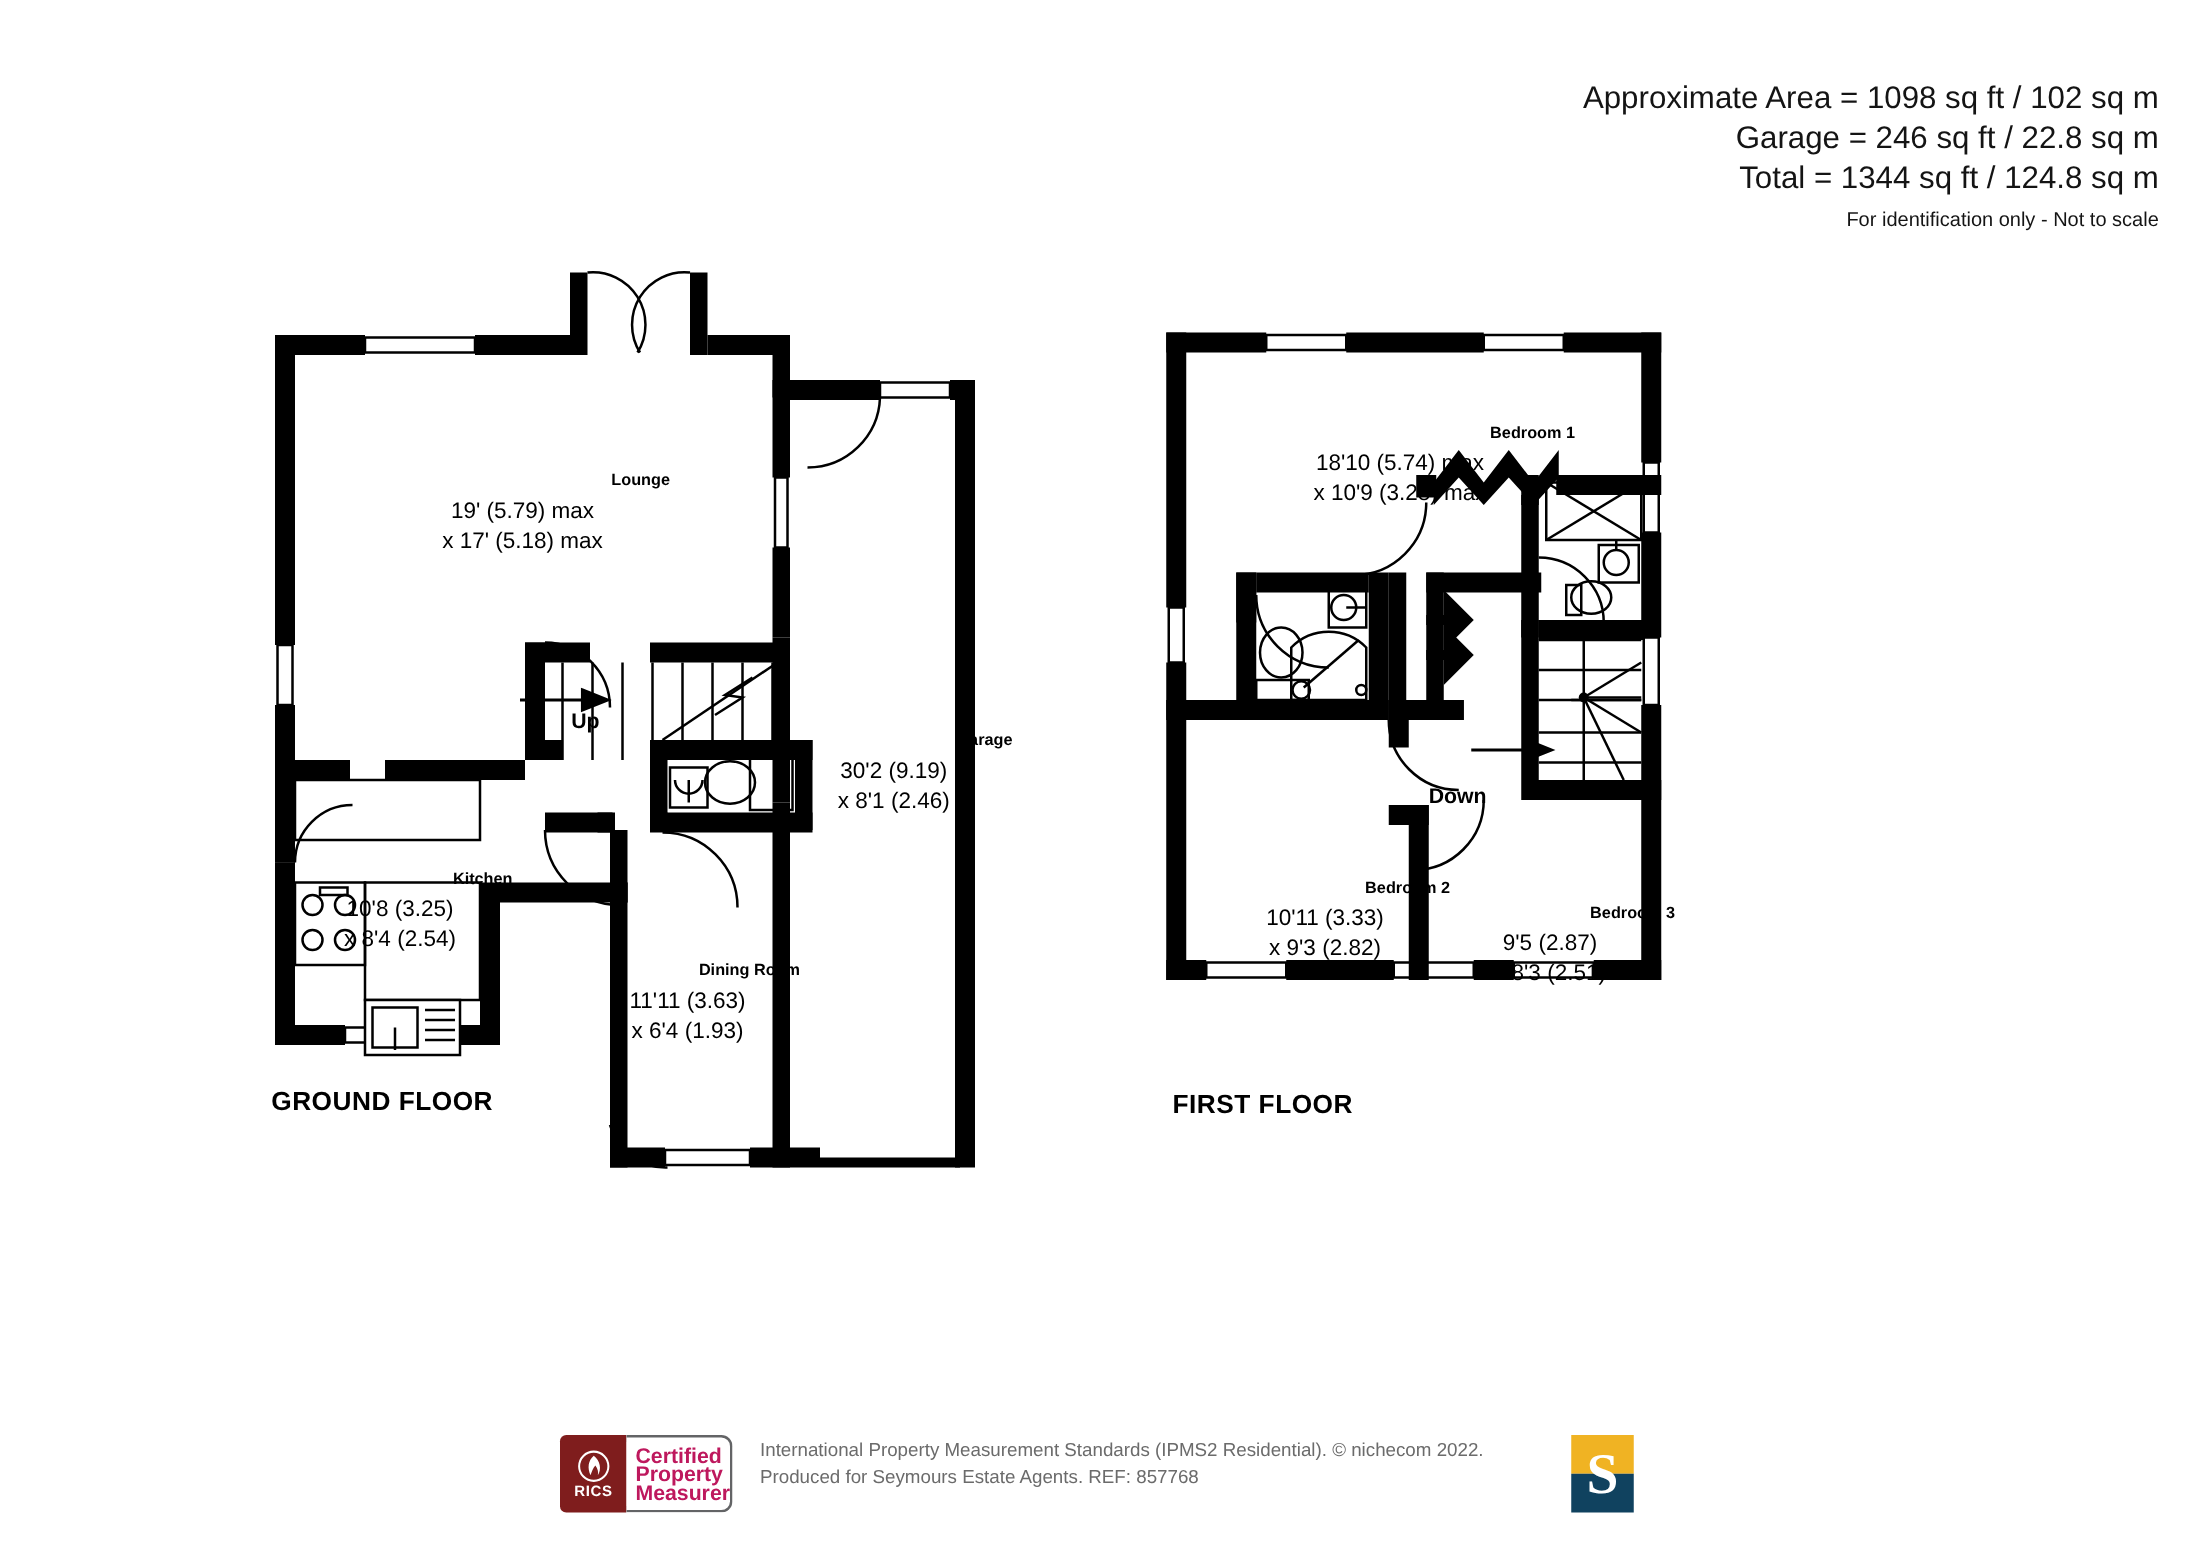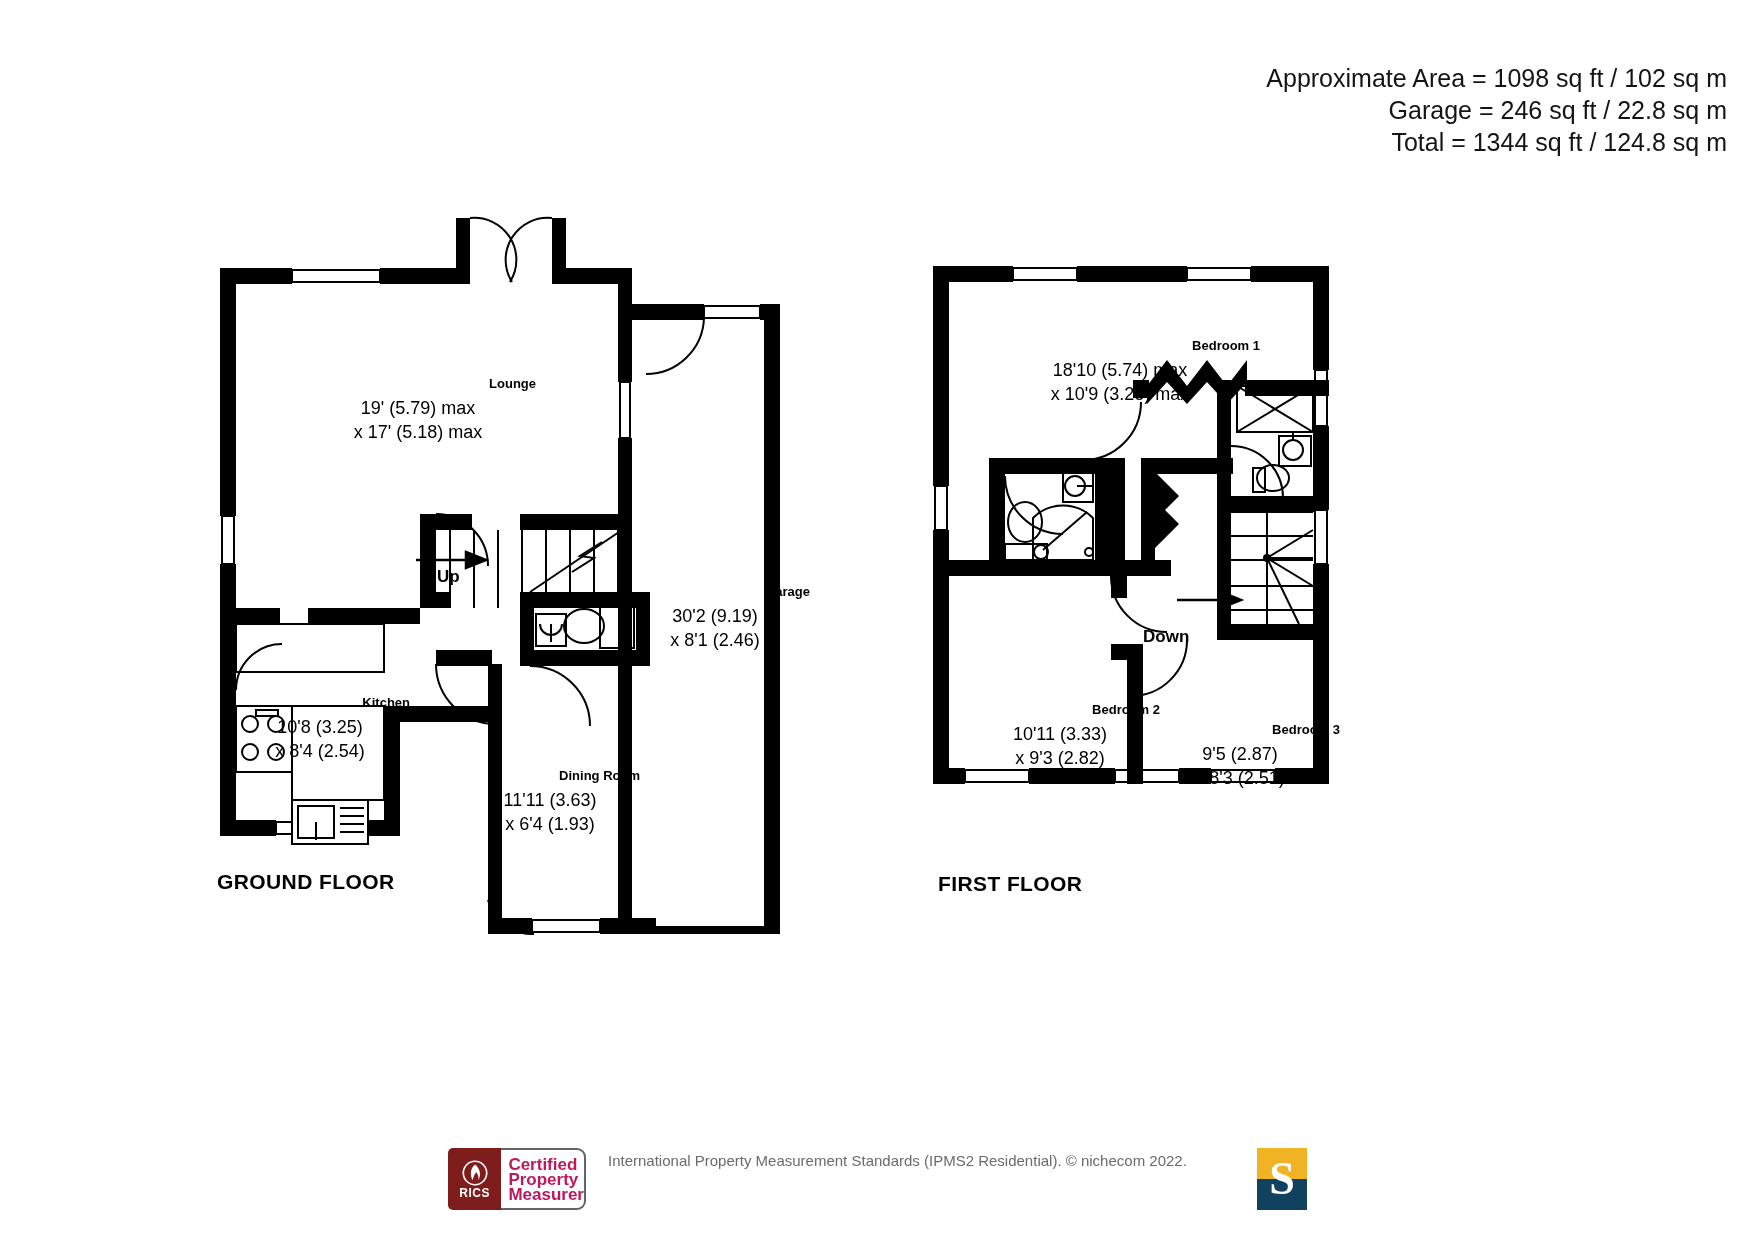--- a/index.html
+++ b/index.html
@@ -184,6 +184,7 @@
   <div class="area-line">Approximate Area = 1098 sq ft / 102 sq m</div>
   <div class="area-line">Garage = 246 sq ft / 22.8 sq m</div>
   <div class="area-line">Total = 1344 sq ft / 124.8 sq m</div>
+  <div class="note-line">For identification only - Not to scale</div>
 </div>
 
 <svg id="ground-floor-plan" width="640" height="740" viewBox="0 0 640 740" xmlns="http://www.w3.org/2000/svg">

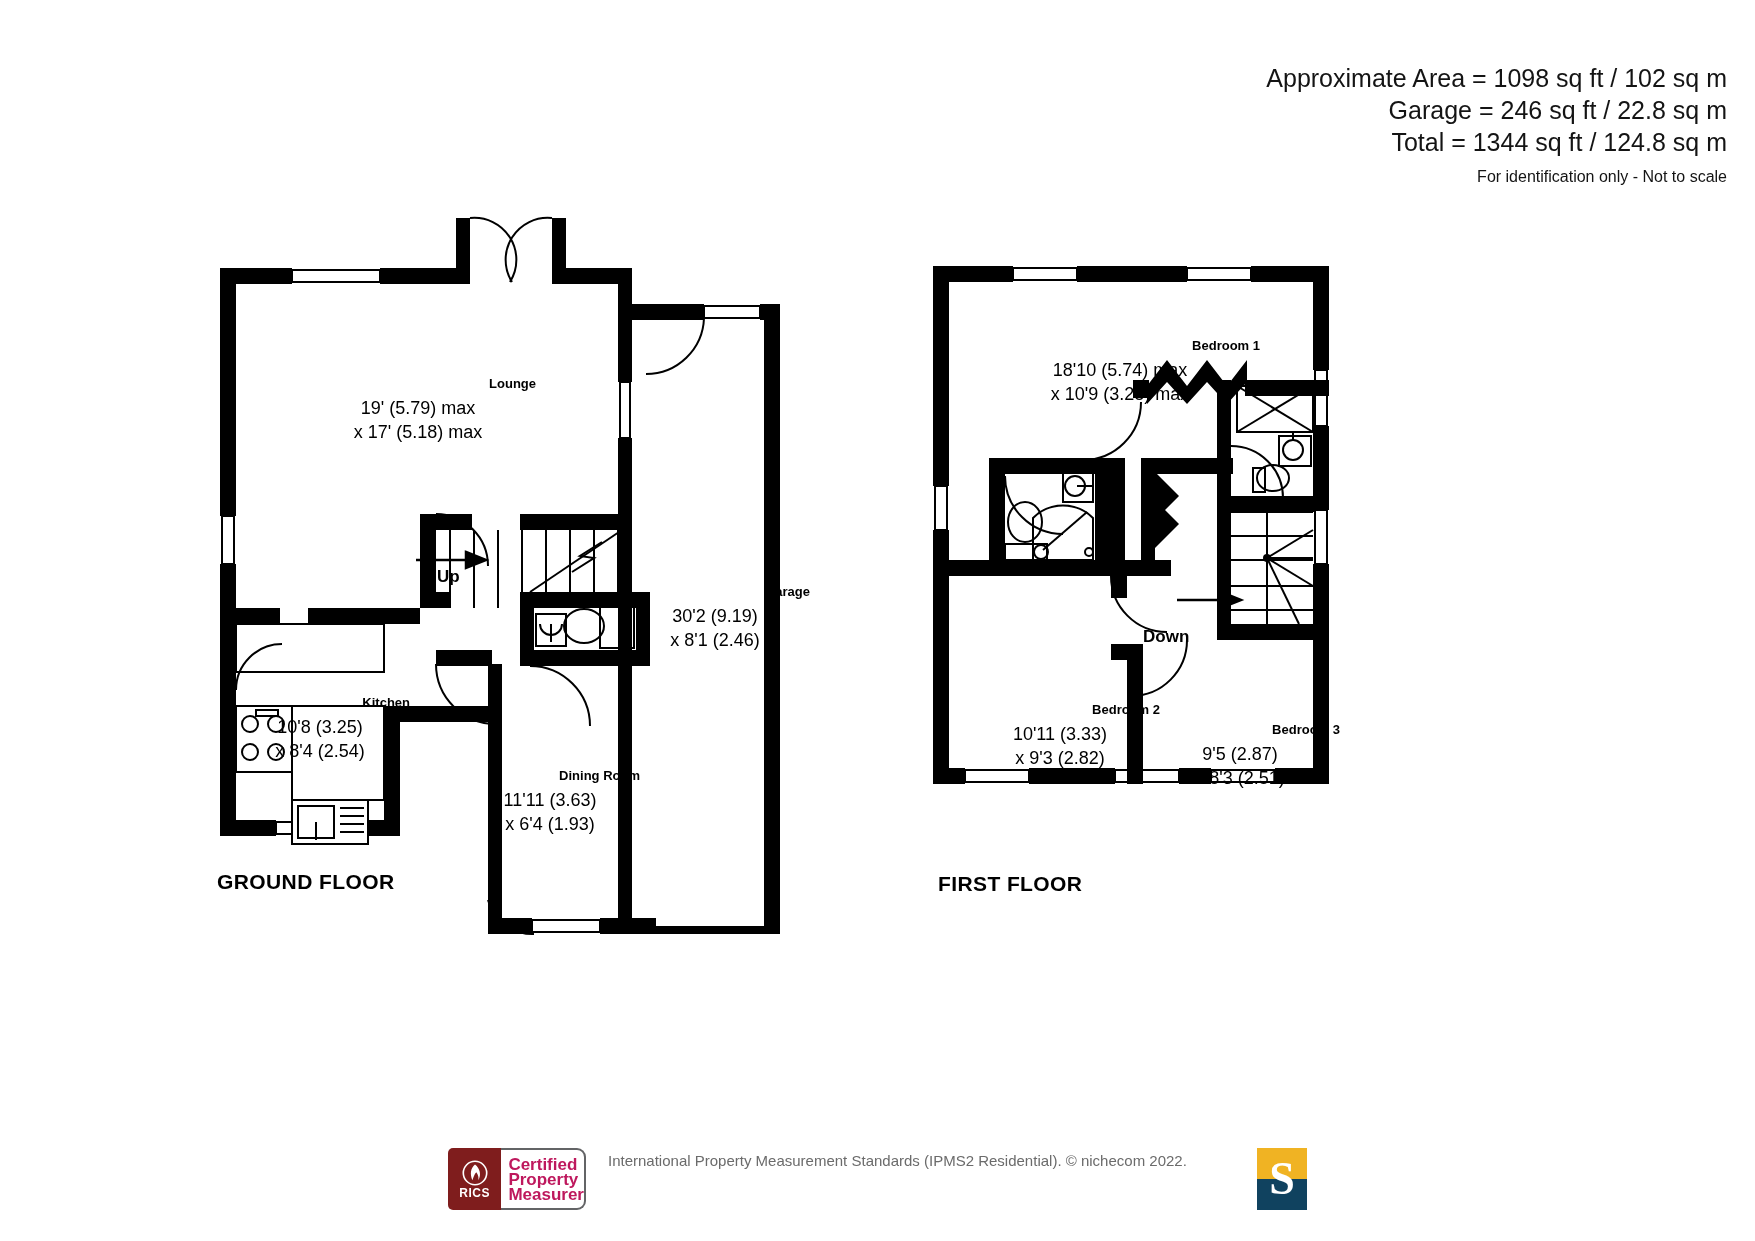--- a/index.html
+++ b/index.html
@@ -362,7 +362,7 @@
   <span class="rl-dim">11'11 (3.63)</span>
   <span class="rl-dim">x 6'4 (1.93)</span>
 </div>
-<div class="stair-label" style="left:437px; top:567px;">Up</div>
+<div class="stair-label" style="left:437px; top:567px;padding-left:20px;">Up</div>
 
 <svg id="first-floor-plan" width="460" height="700" viewBox="0 0 460 700" xmlns="http://www.w3.org/2000/svg">
   <g fill="#000000" stroke="none">

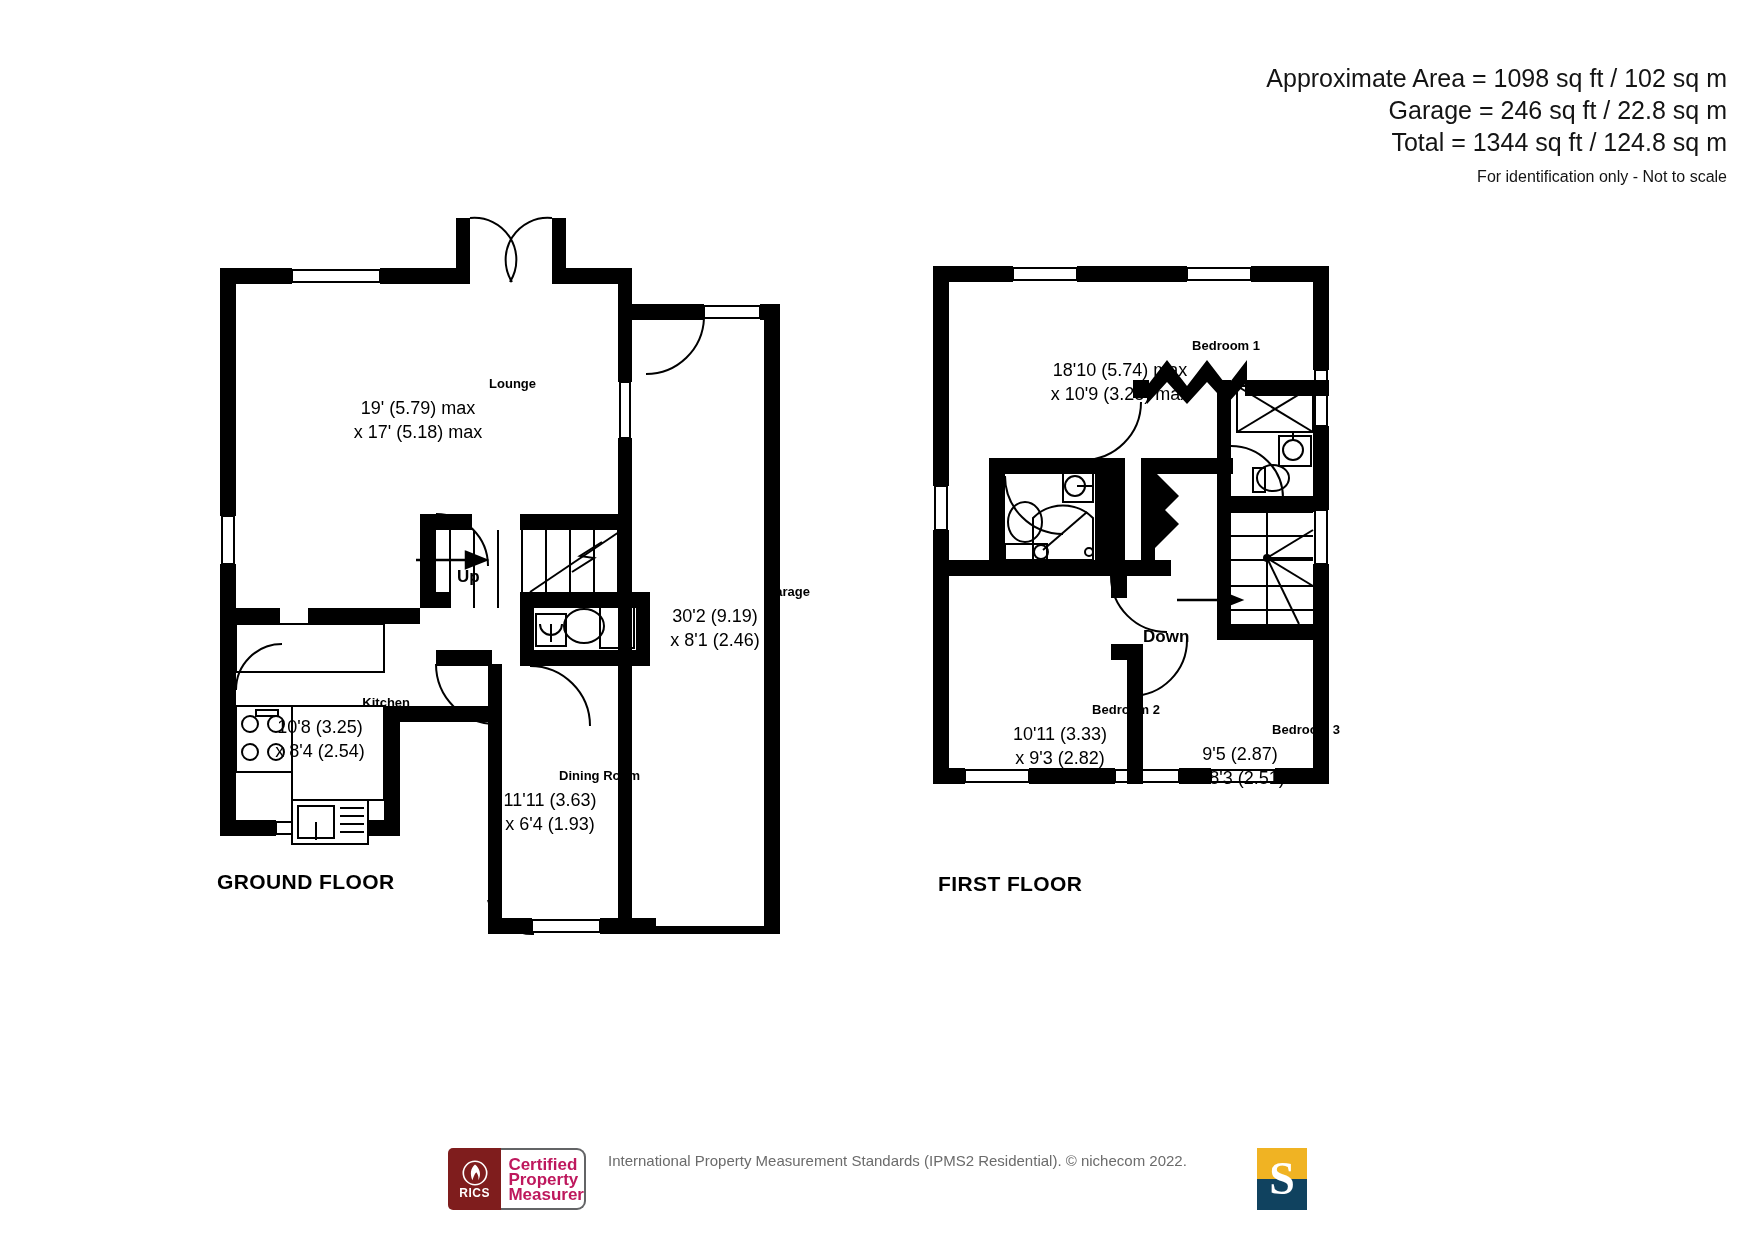--- a/index.html
+++ b/index.html
@@ -533,6 +533,7 @@
   </div>
   <div id="disclaimer">
     <div class="dl">International Property Measurement Standards (IPMS2 Residential).   © nichecom 2022.</div>
+    <div class="dl">Produced for Seymours Estate Agents.   REF: 857768</div>
   </div>
 </div>
 

